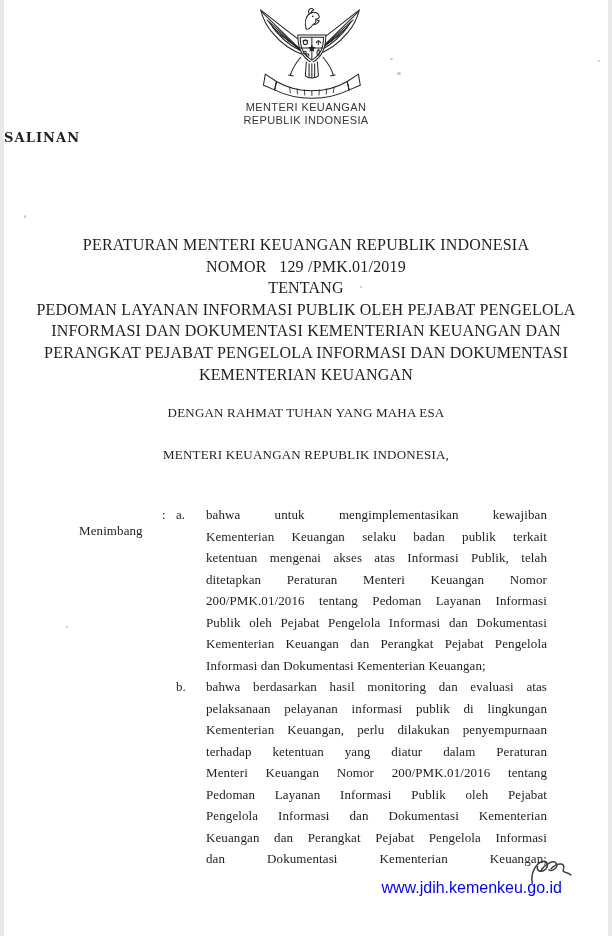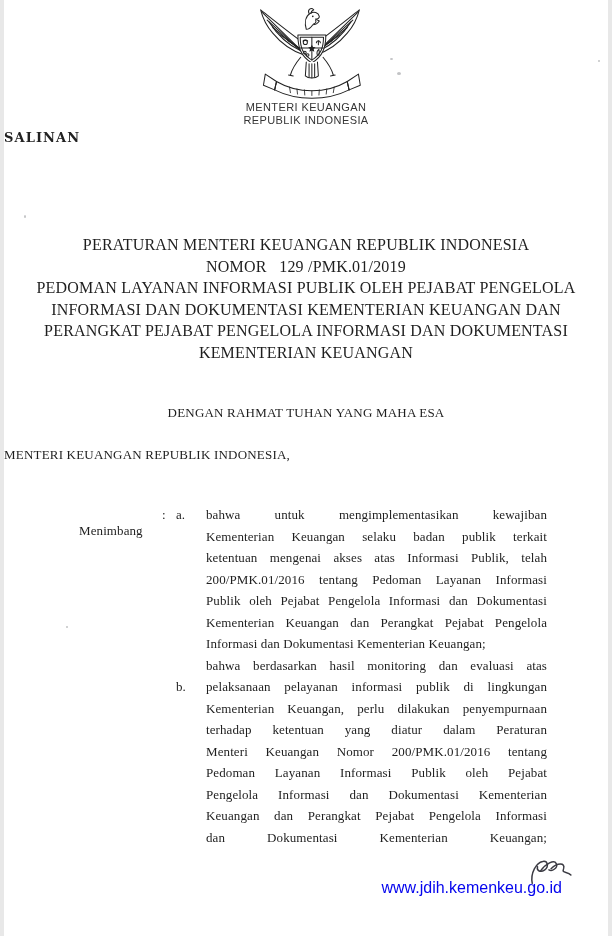--- a/index.html
+++ b/index.html
@@ -120,6 +120,7 @@
   <div class="title-block">
     <div class="title-line">PERATURAN MENTERI KEUANGAN REPUBLIK INDONESIA</div>
     <div class="title-line">NOMOR   129 /PMK.01/2019</div>
+    <div class="title-line">TENTANG</div>
     <div class="title-line">PEDOMAN LAYANAN INFORMASI PUBLIK OLEH PEJABAT PENGELOLA</div>
     <div class="title-line">INFORMASI DAN DOKUMENTASI KEMENTERIAN KEUANGAN DAN</div>
     <div class="title-line">PERANGKAT PEJABAT PENGELOLA INFORMASI DAN DOKUMENTASI</div>

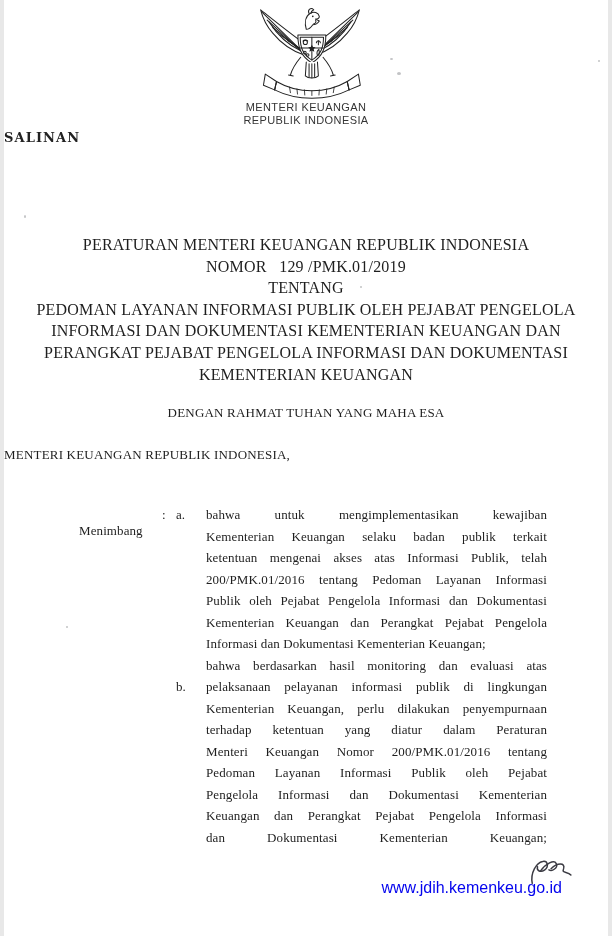--- a/index.html
+++ b/index.html
@@ -24,7 +24,7 @@
   .invocation { position:absolute; top:405px; left:0; width:100%;
     text-align:center; font-size:13px; letter-spacing:0.2px; }
   .authority { position:absolute; top:447px; left:0; width:100%;
-    font-size:13px; letter-spacing:0.2px; }
+    text-align:center; font-size:13px; letter-spacing:0.2px; }
   
   .consider { position:absolute; top:504px; left:0; width:612px;
     font-size:13px; line-height:21.5px; letter-spacing:0.1px; }

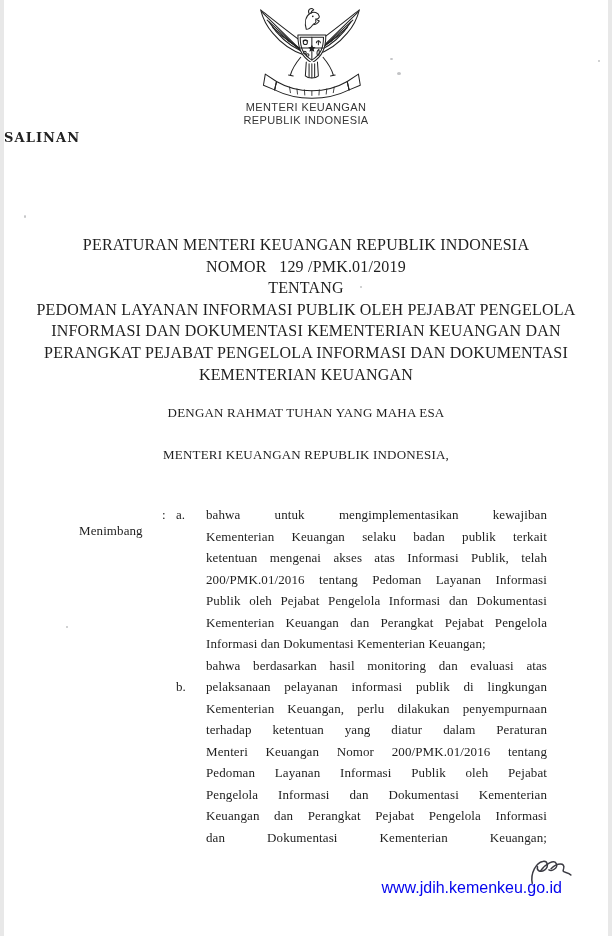--- a/index.html
+++ b/index.html
@@ -139,6 +139,7 @@
       <div class="jline">bahwa untuk mengimplementasikan kewajiban</div>
       <div class="jline">Kementerian Keuangan selaku badan publik terkait</div>
       <div class="jline">ketentuan mengenai akses atas Informasi Publik, telah</div>
+      <div class="jline">ditetapkan Peraturan Menteri Keuangan Nomor</div>
       <div class="jline">200/PMK.01/2016 tentang Pedoman Layanan Informasi</div>
       <div class="jline">Publik oleh Pejabat Pengelola Informasi dan Dokumentasi</div>
       <div class="jline">Kementerian Keuangan dan Perangkat Pejabat Pengelola</div>

